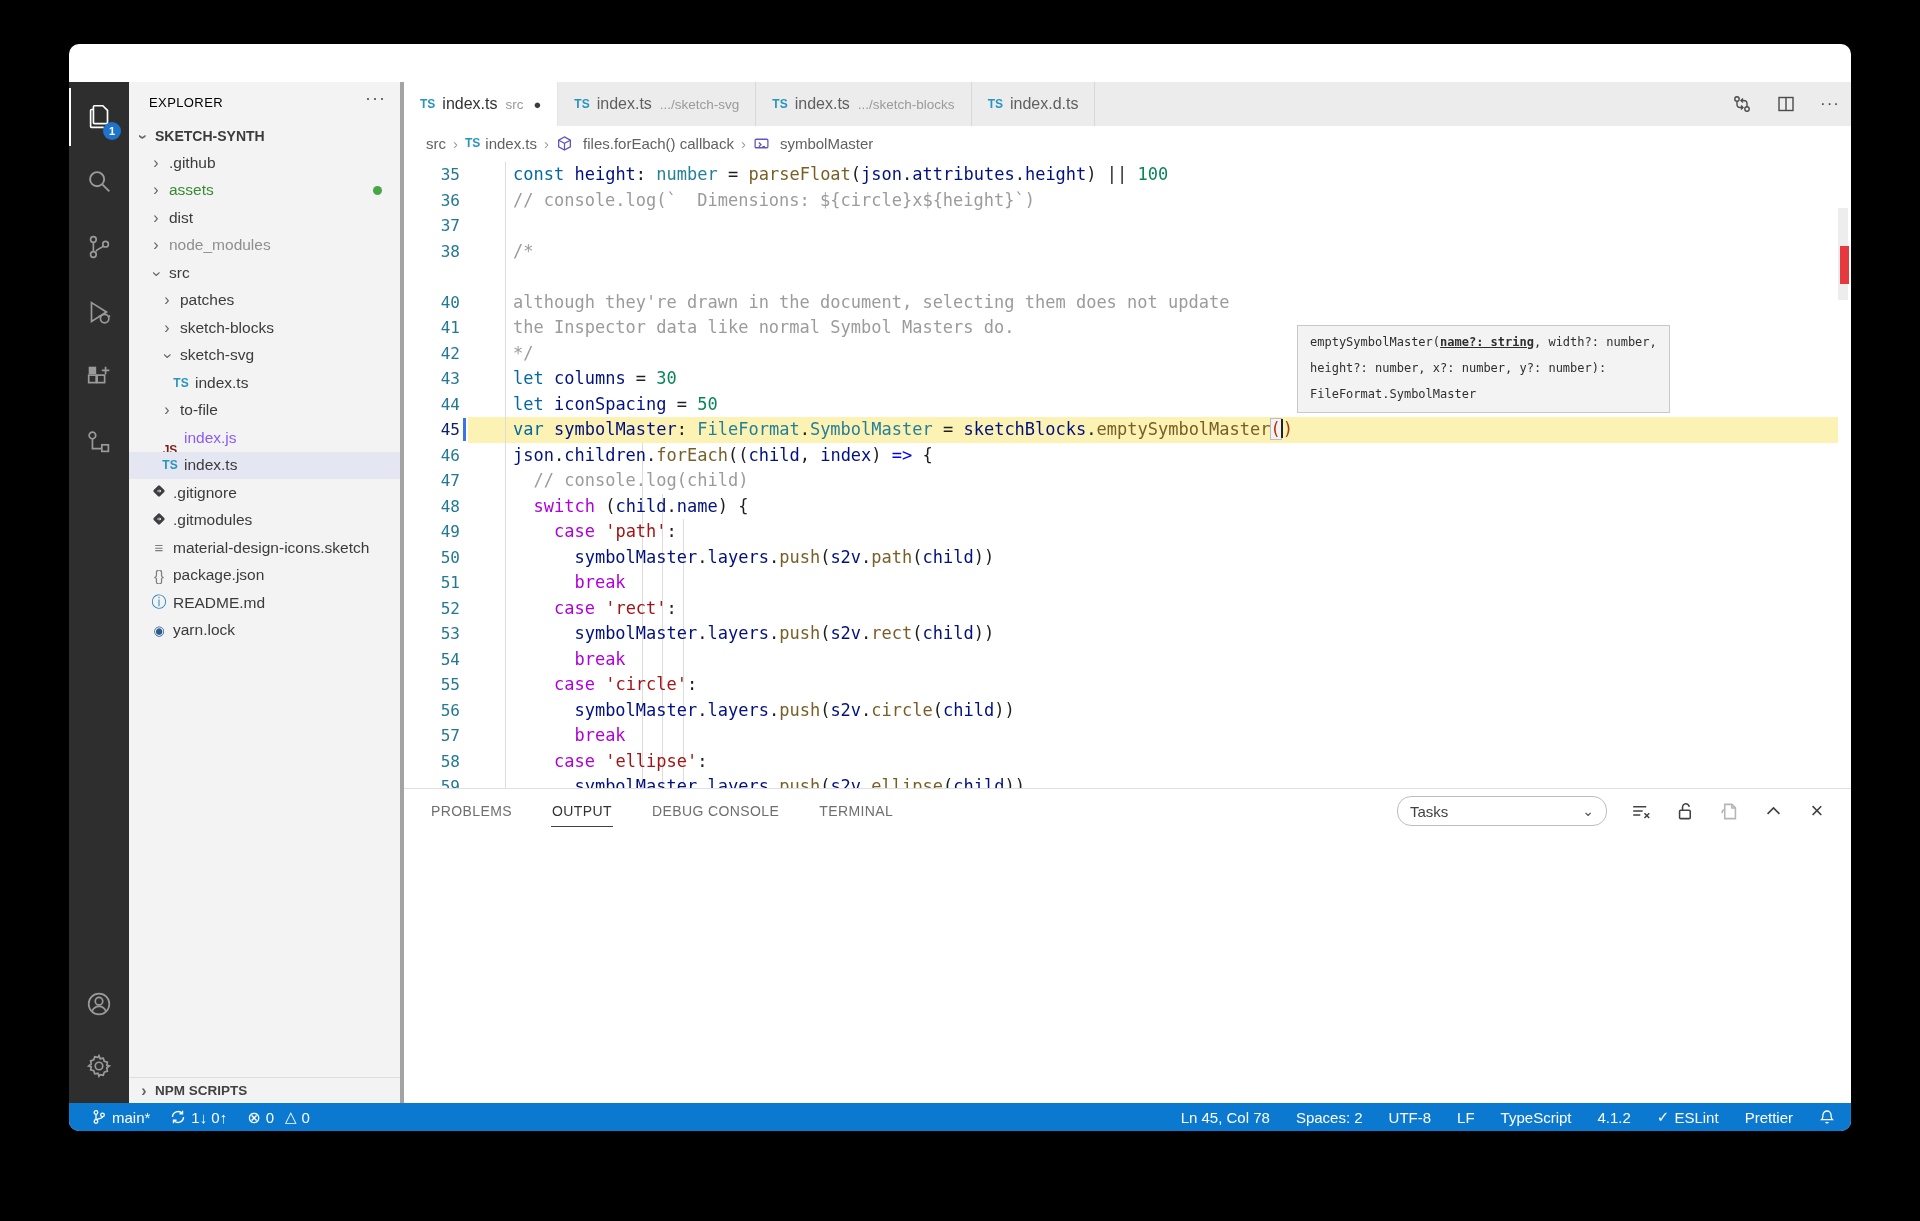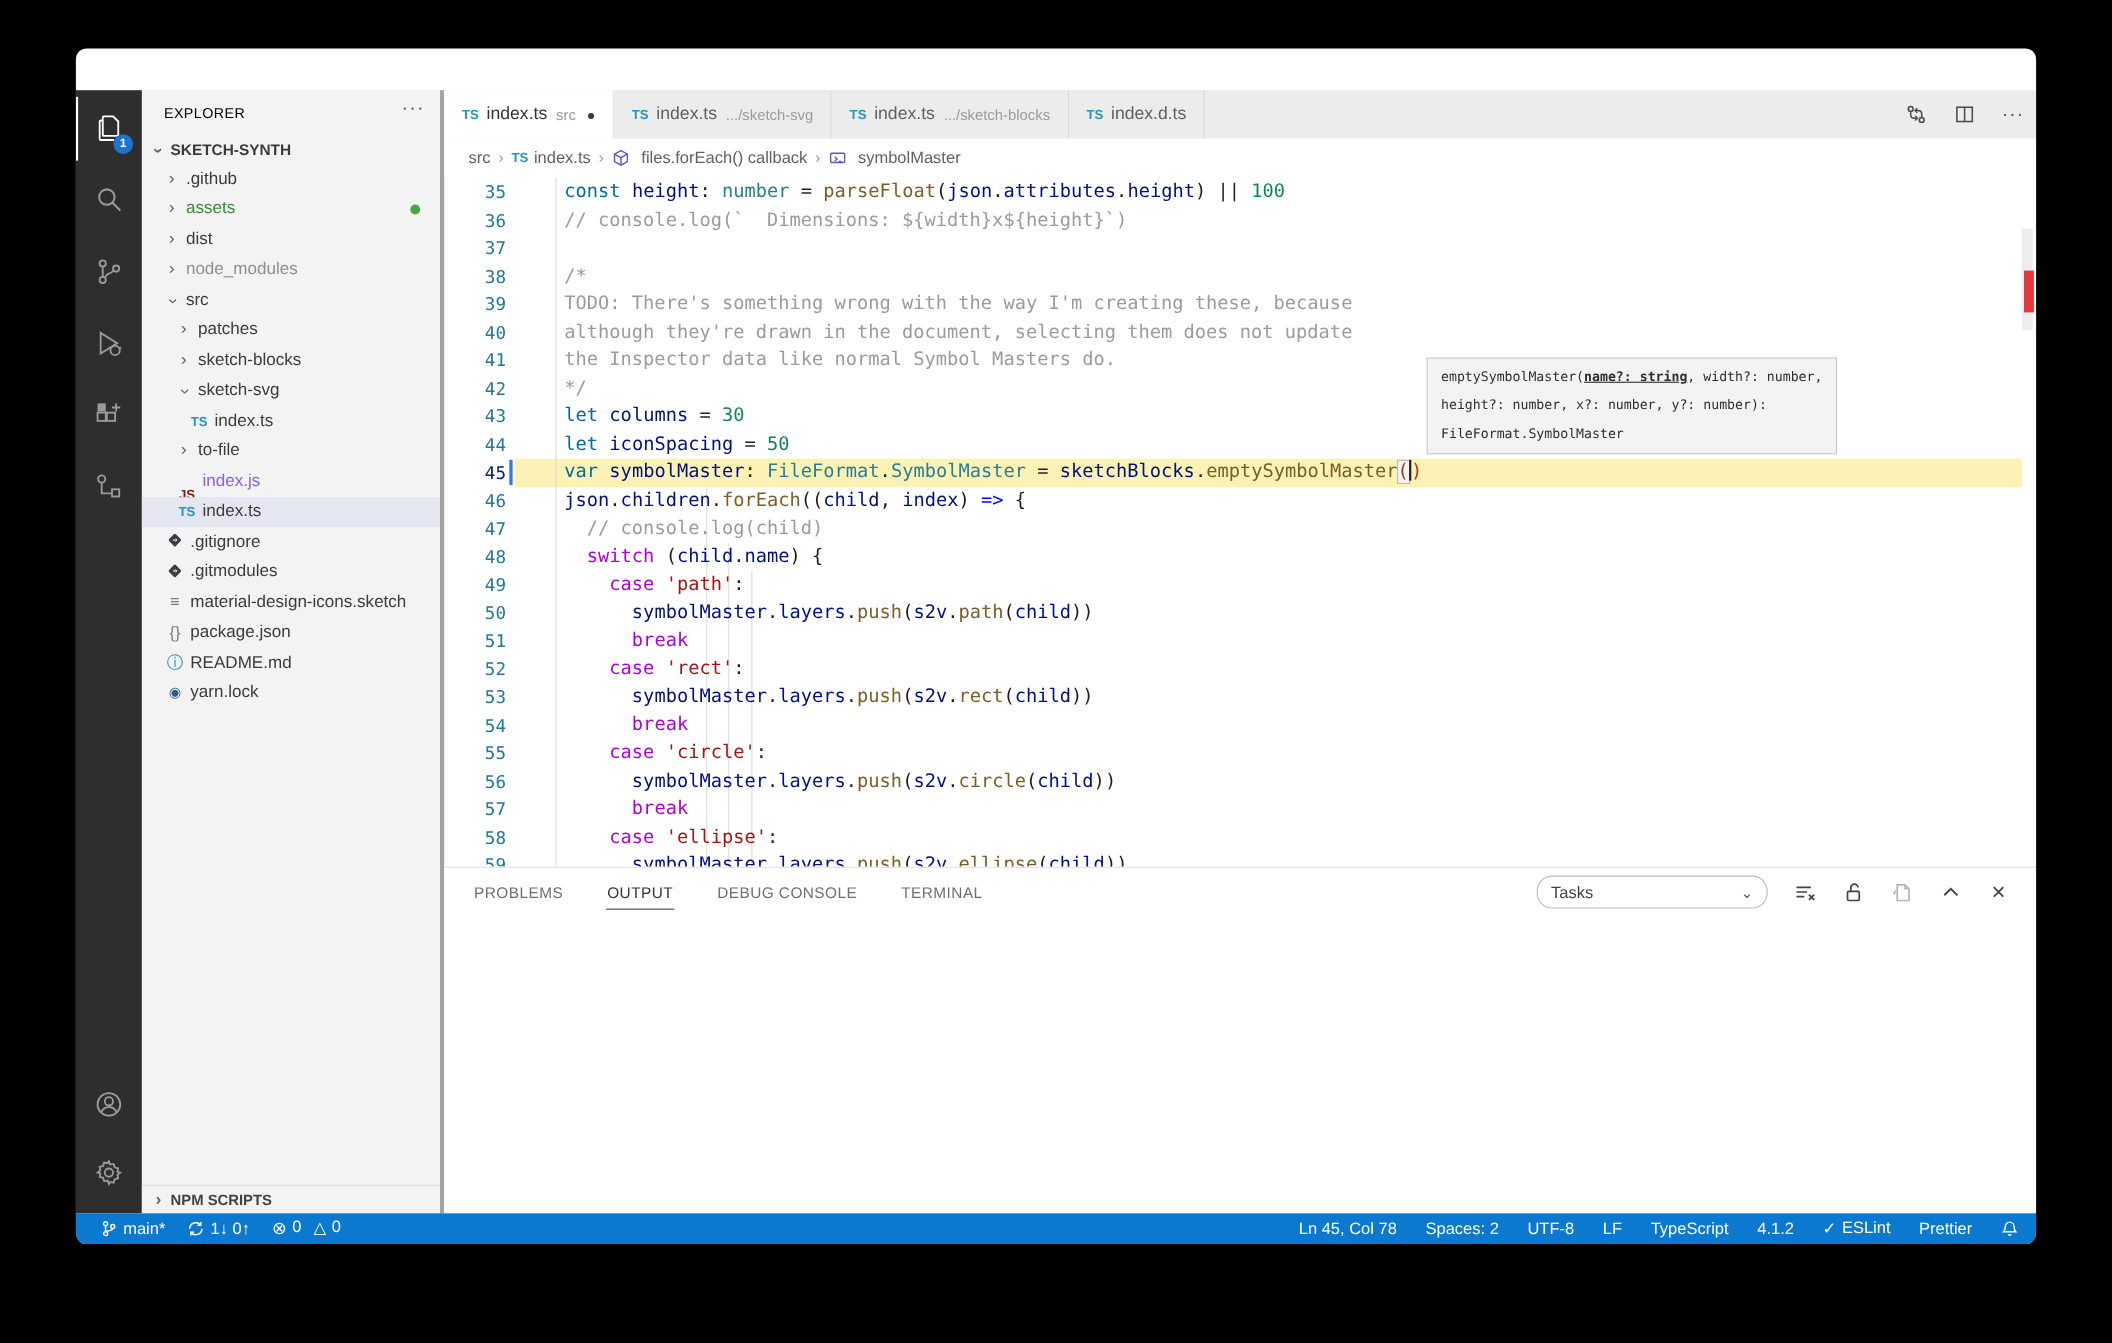--- a/index.html
+++ b/index.html
@@ -365,7 +365,7 @@
         </div>
         <div class="cline" style="top: 27.5px;">
           <div class="ln">36</div>
-          <div class="ct"><span class="tk-m">// console.log(`  Dimensions: ${width}x${height}`)</span></div>
+          <div class="ct"><span class="tk-m">// console.log(`  Dimensions: ${circle}x${height}`)</span></div>
         </div>
         <div class="cline" style="top: 53px;">
           <div class="ln">37</div>

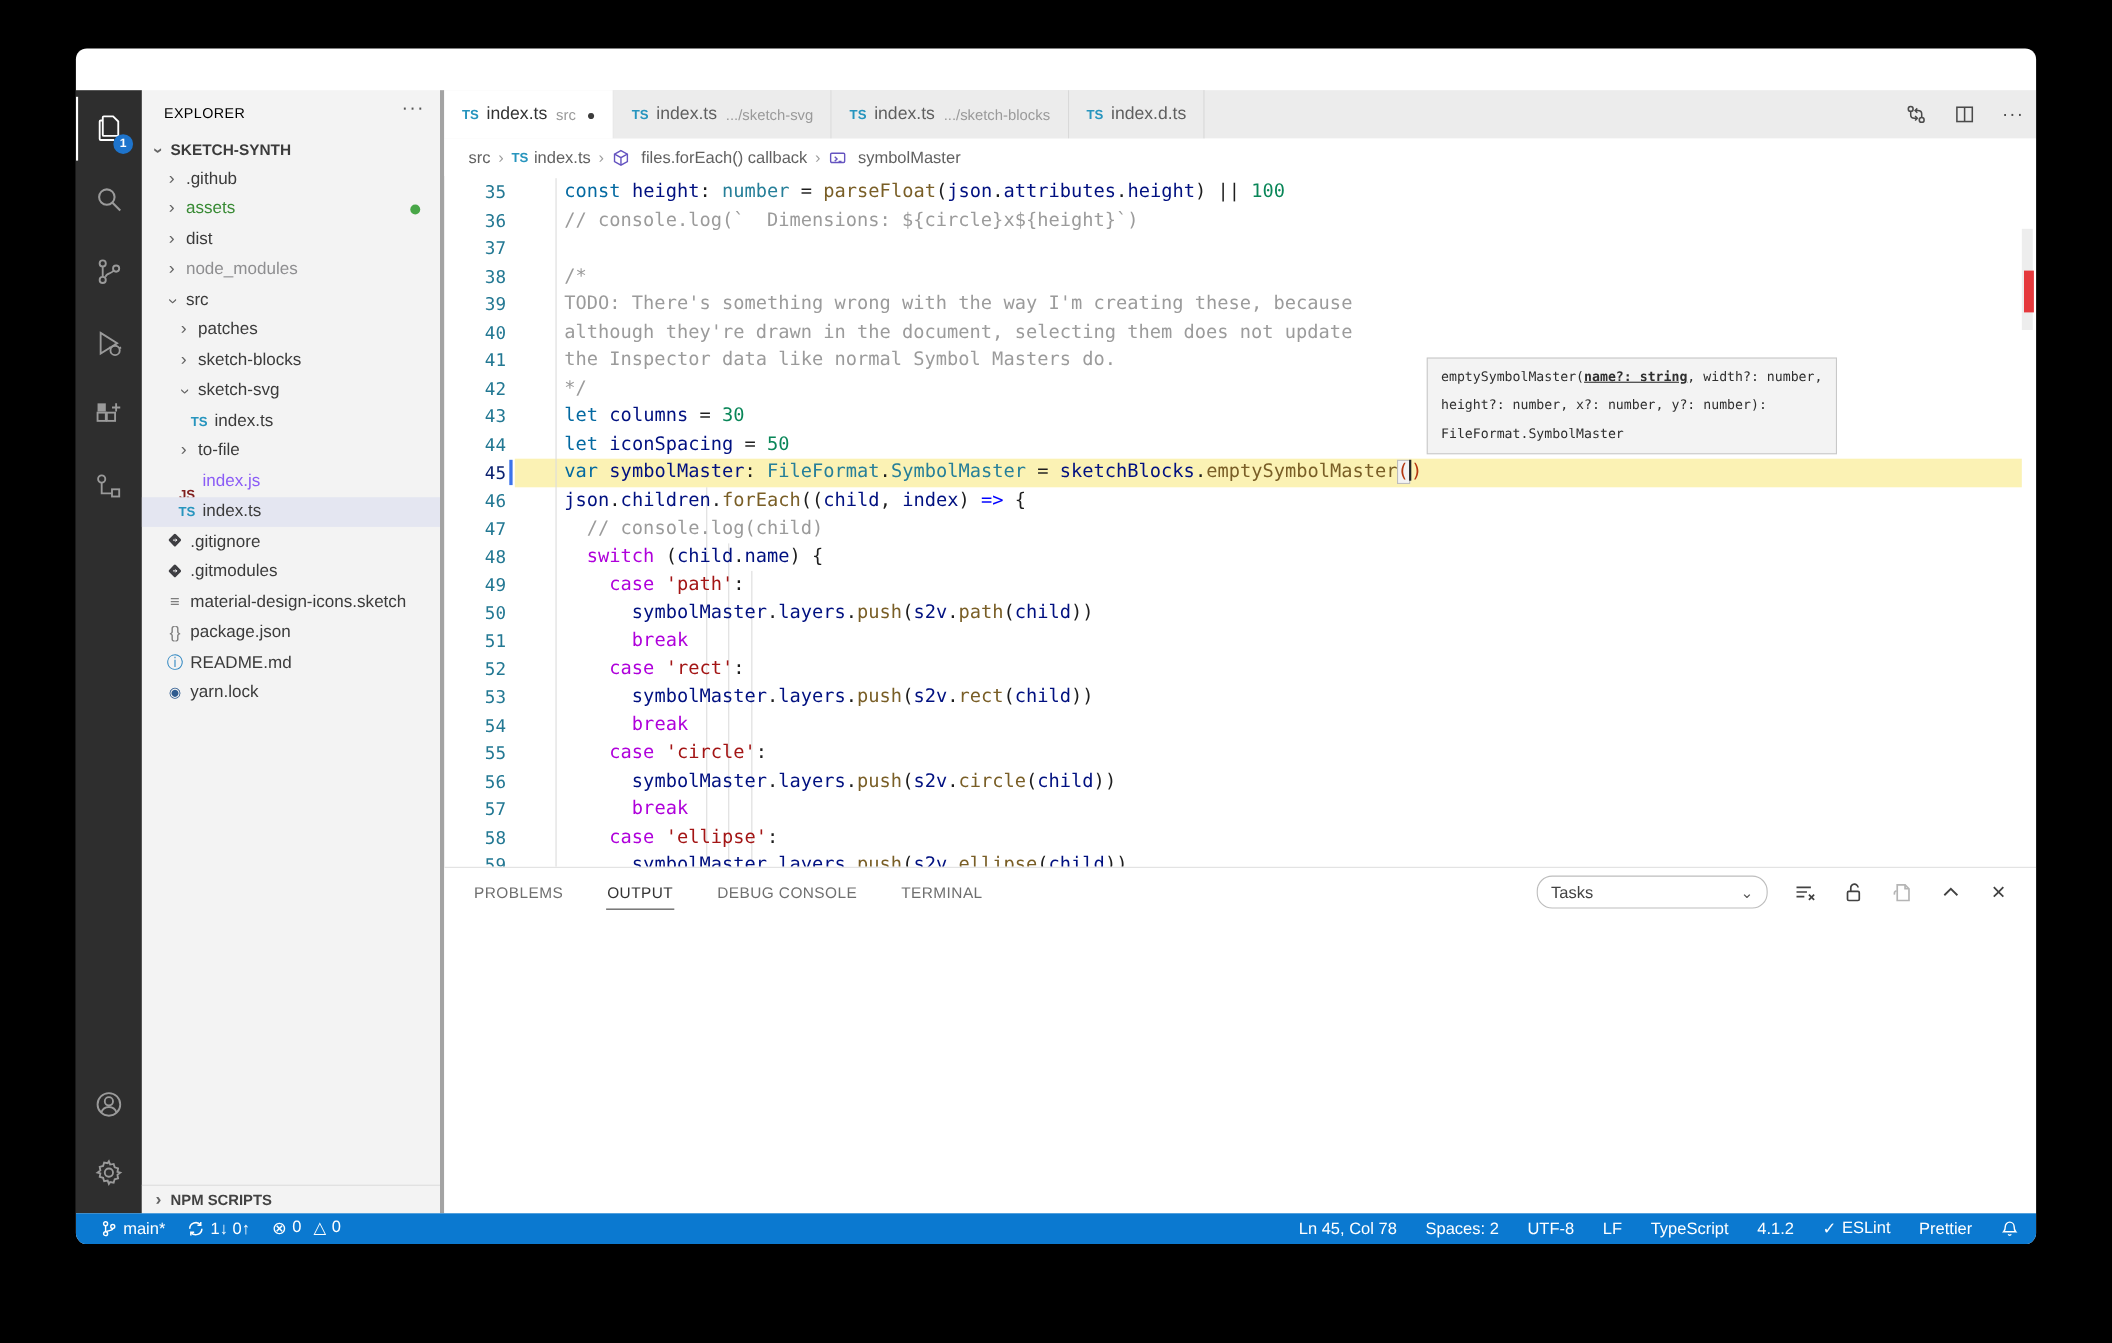--- a/index.html
+++ b/index.html
@@ -374,10 +374,6 @@
         <div class="cline" style="top: 78.5px;">
           <div class="ln">38</div>
           <div class="ct"><span class="tk-m">/*</span></div>
-        </div>
-        <div class="cline" style="top: 104px;">
-          <div class="ln">39</div>
-          <div class="ct"><span class="tk-m">TODO: There's something wrong with the way I'm creating these, because</span></div>
         </div>
         <div class="cline" style="top: 129.5px;">
           <div class="ln">40</div>

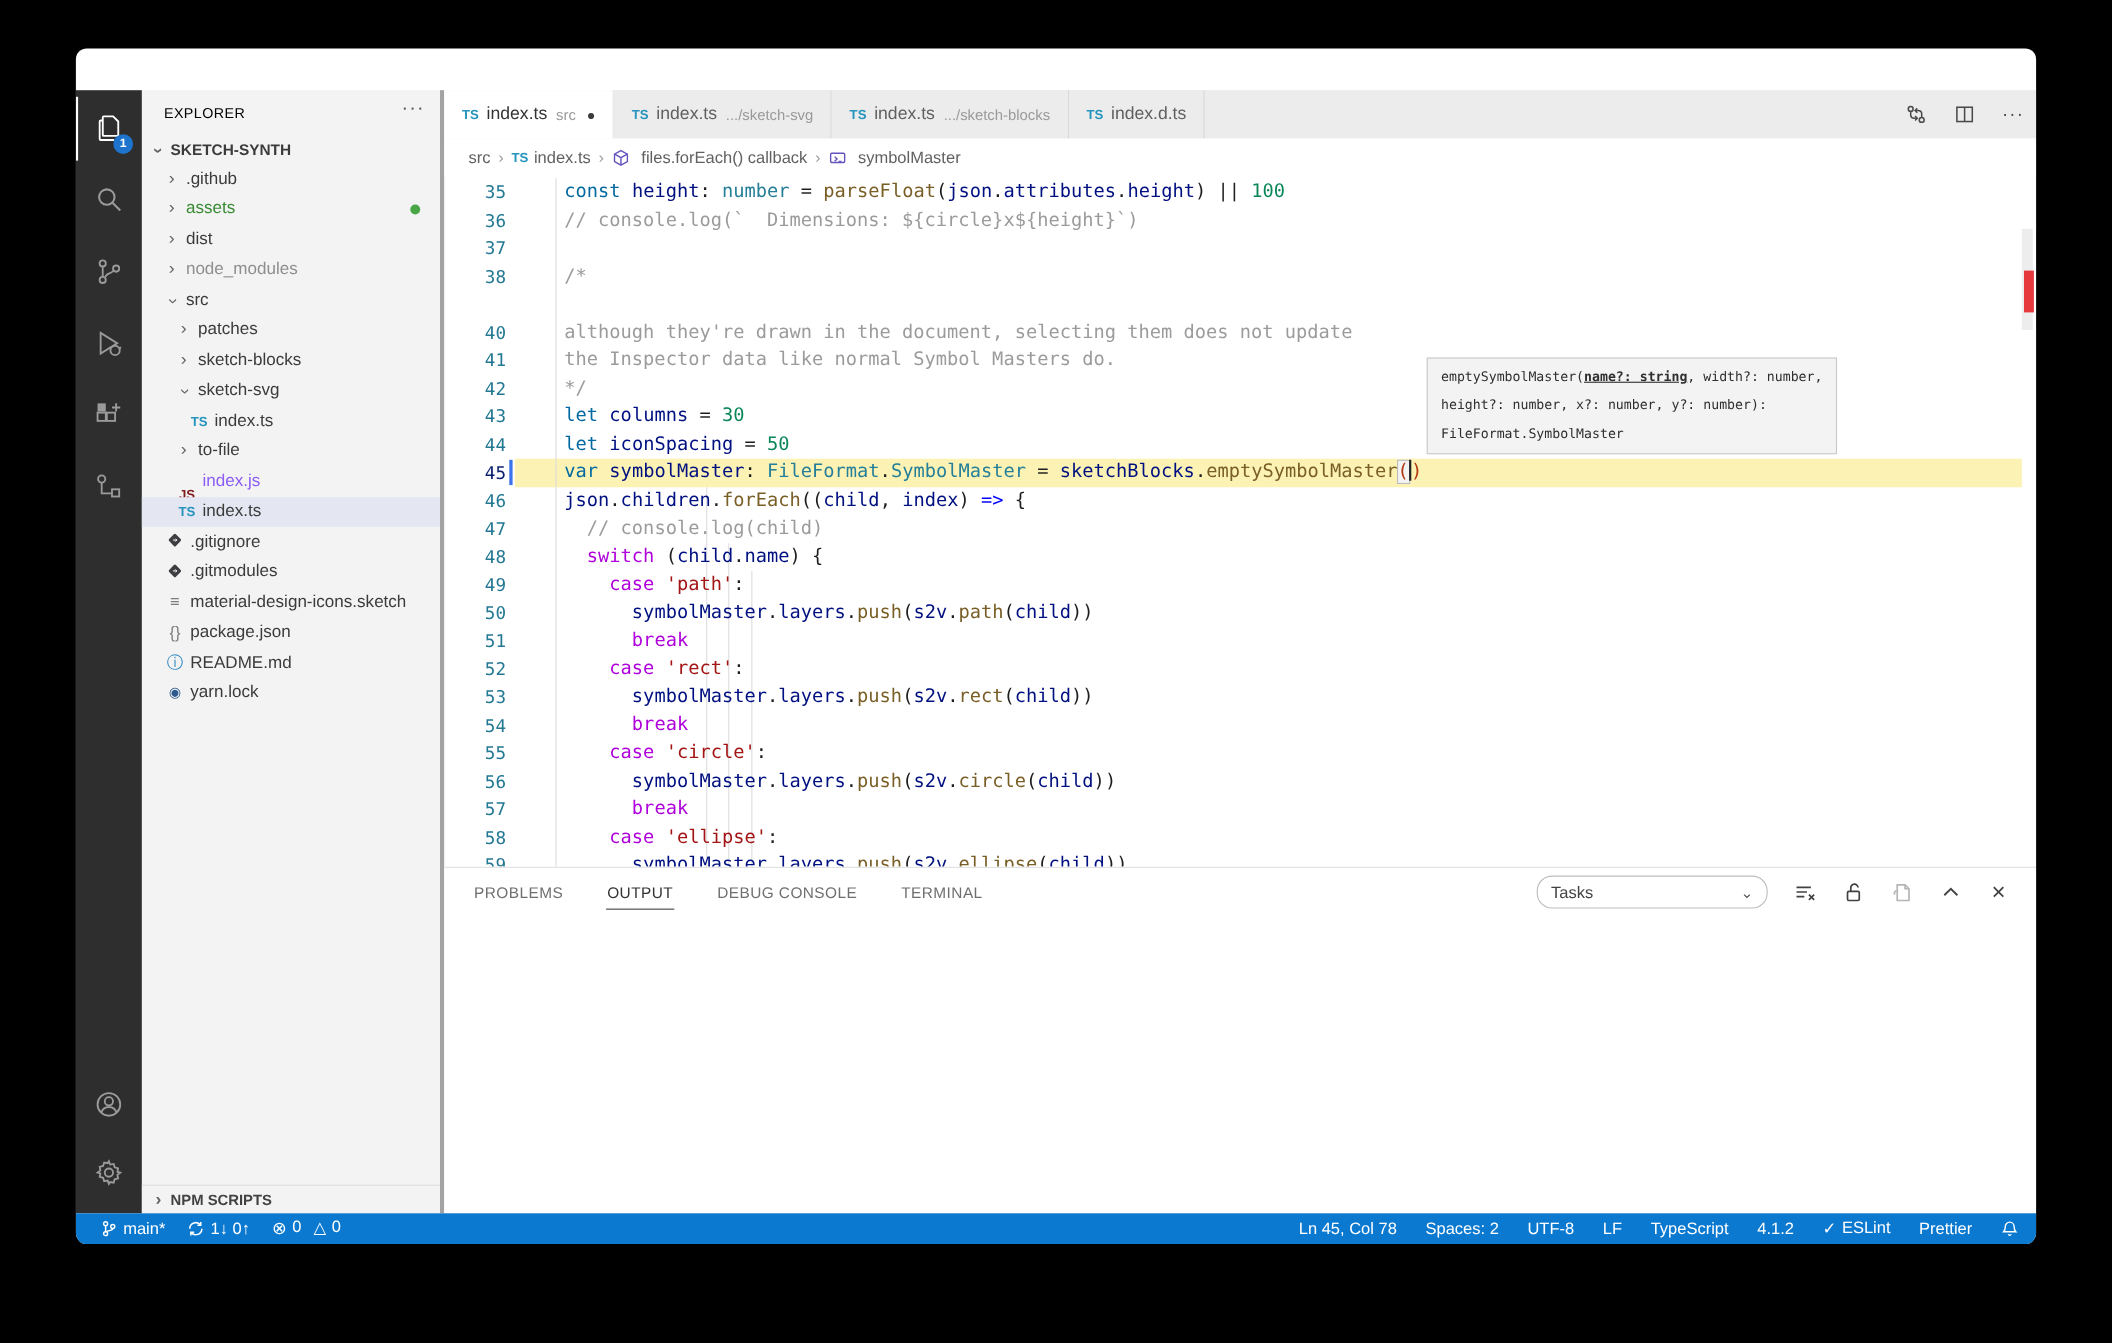--- a/index.html
+++ b/index.html
@@ -97,7 +97,7 @@
   .statusbar{position:absolute;left:0;right:0;bottom:0;height:28px;background:#0b79d0;color:#fff;display:flex;align-items:center;font-size:15px;font-weight:500;}
   .sb-left{display:flex;align-items:center;gap:20px;padding-left:22px;}
   .sb-right{display:flex;align-items:center;gap:26px;margin-left:auto;padding-right:16px;}
-  .sb-item{display:flex;align-items:flex-start;gap:5px;cursor:pointer;white-space:nowrap;}
+  .sb-item{display:flex;align-items:center;gap:5px;cursor:pointer;white-space:nowrap;}
   .sb-item svg{width:16px;height:16px;}
 </style>
 </head>

